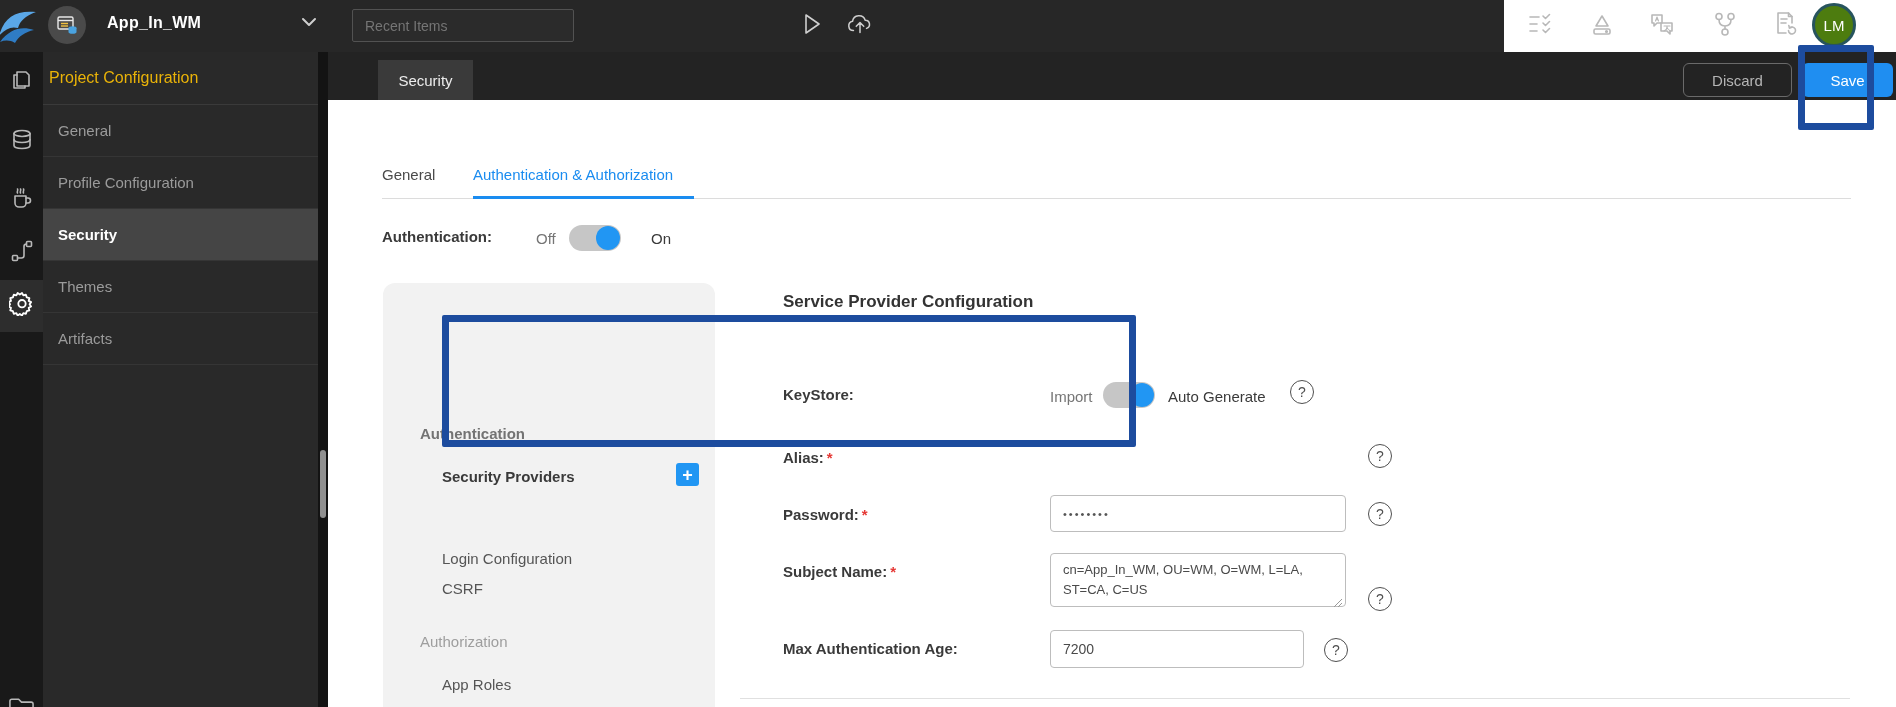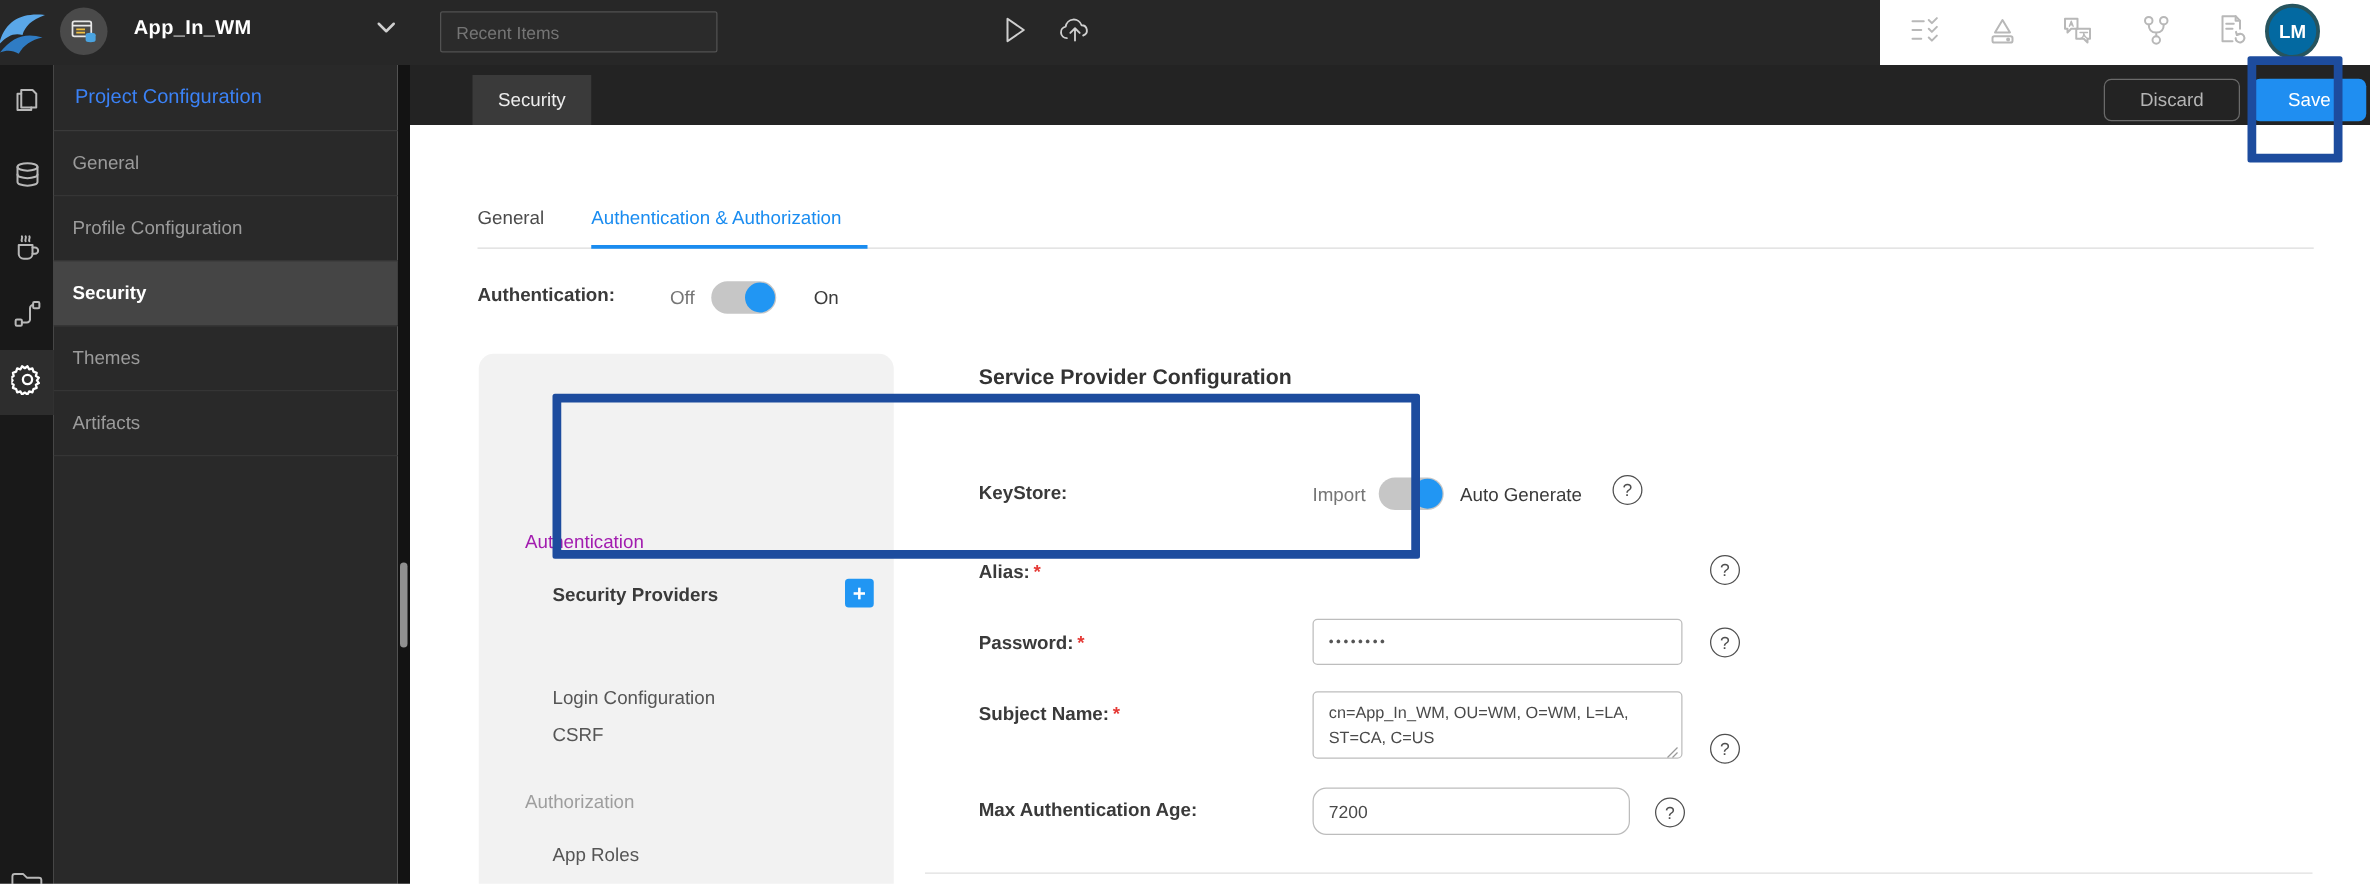--- a/index.html
+++ b/index.html
@@ -17,7 +17,7 @@
                 outline:none; font-family:"Liberation Sans", sans-serif; }
   .tb-icon { position:absolute; top:10px; width:28px; height:28px; display:flex; align-items:center; justify-content:center; }
   .avatar { position:absolute; left:1812px; top:3px; width:44px; height:44px; border-radius:50%;
-            background:#0369a1; border:3px solid #27545e; color:#fff; font-size:15px; font-weight:700;
+            background:#4d7c0f; border:3px solid #27545e; color:#fff; font-size:15px; font-weight:400;
             display:flex; align-items:center; justify-content:center; }
 
   

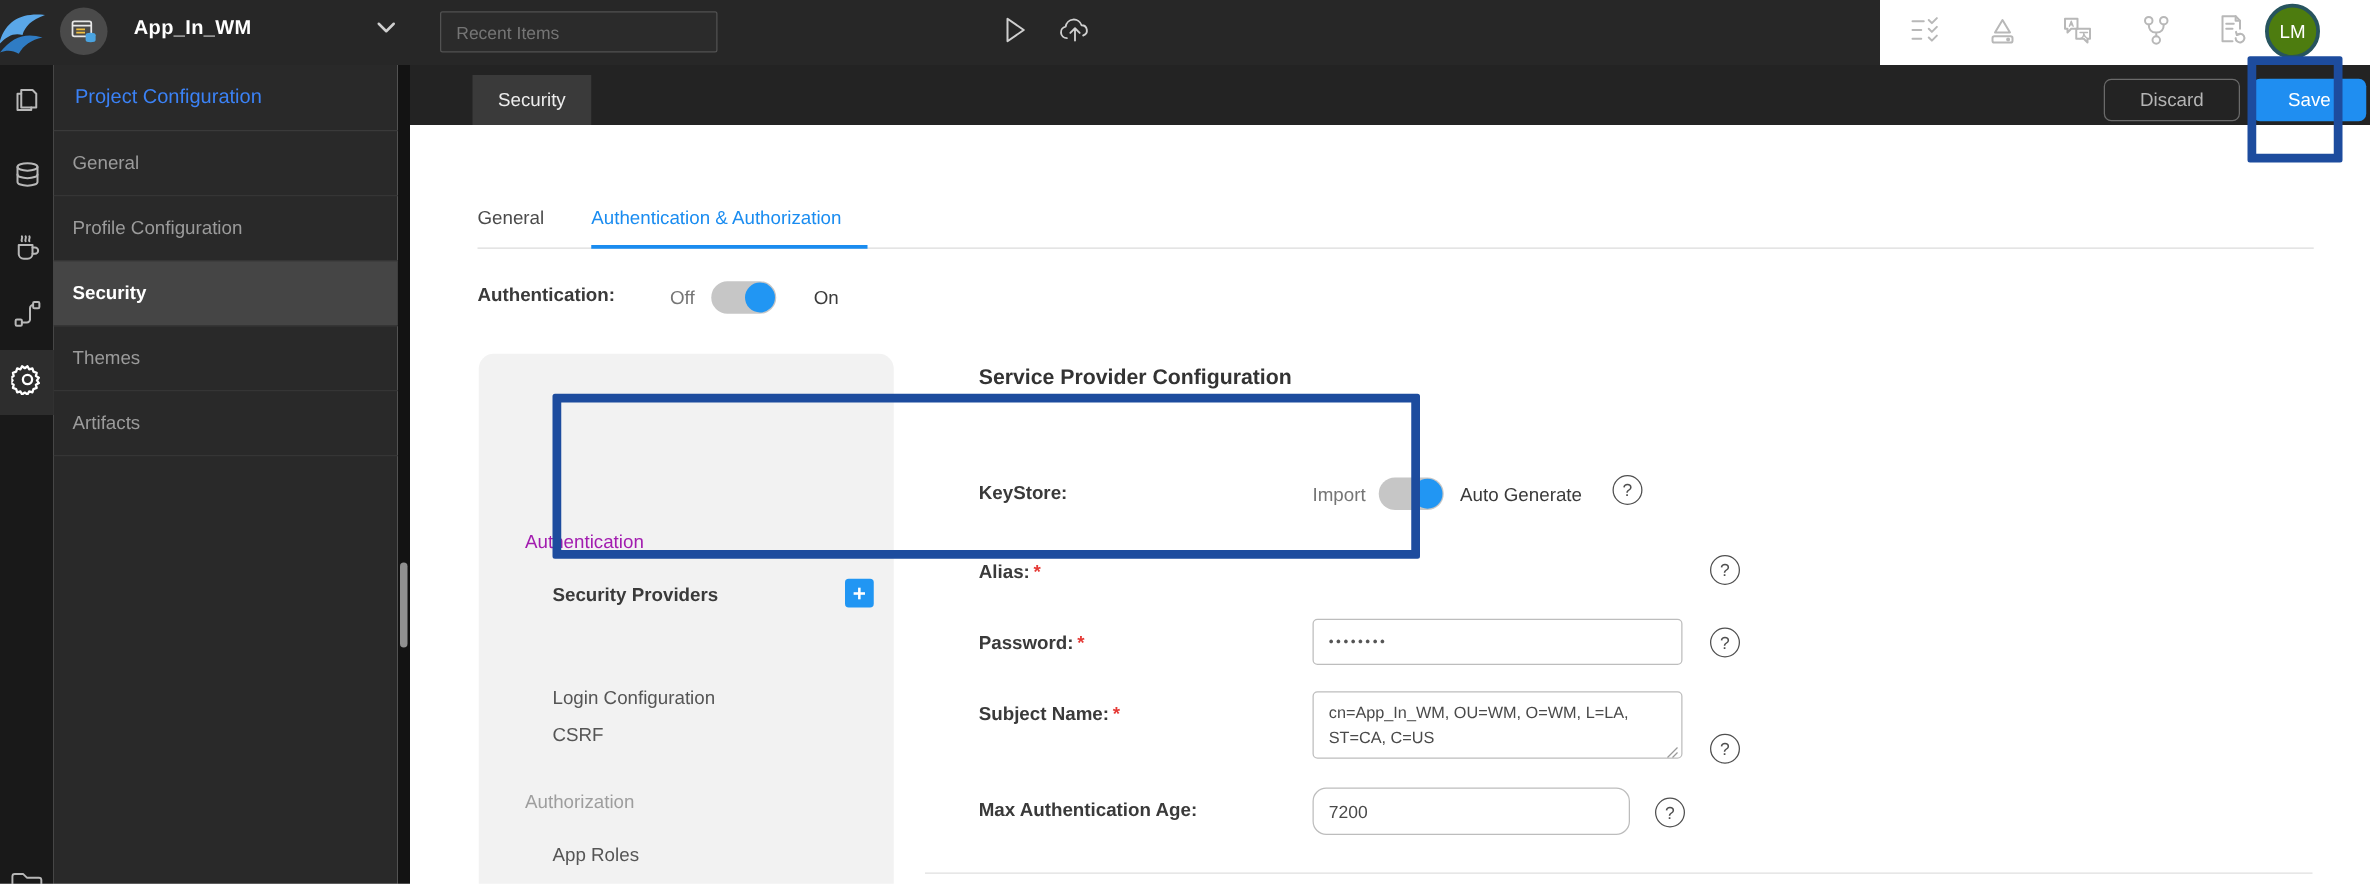--- a/index.html
+++ b/index.html
@@ -38,7 +38,7 @@
 
   
   .sidepanel { position:absolute; left:43px; top:52px; width:275px; height:655px; background:#292929; }
-  .sp-title { height:53px; display:flex; align-items:center; padding-left:17px; color:#3b82f6; font-size:16px;
+  .sp-title { height:53px; display:flex; align-items:center; padding-left:6px; color:#eab308; font-size:16px;
               border-bottom:1px solid #3a3a3a; }
   .sp-row { height:52px; display:flex; align-items:center; padding-left:15px; color:#9b9b9b; font-size:15px;
             border-bottom:1px solid #353535; }

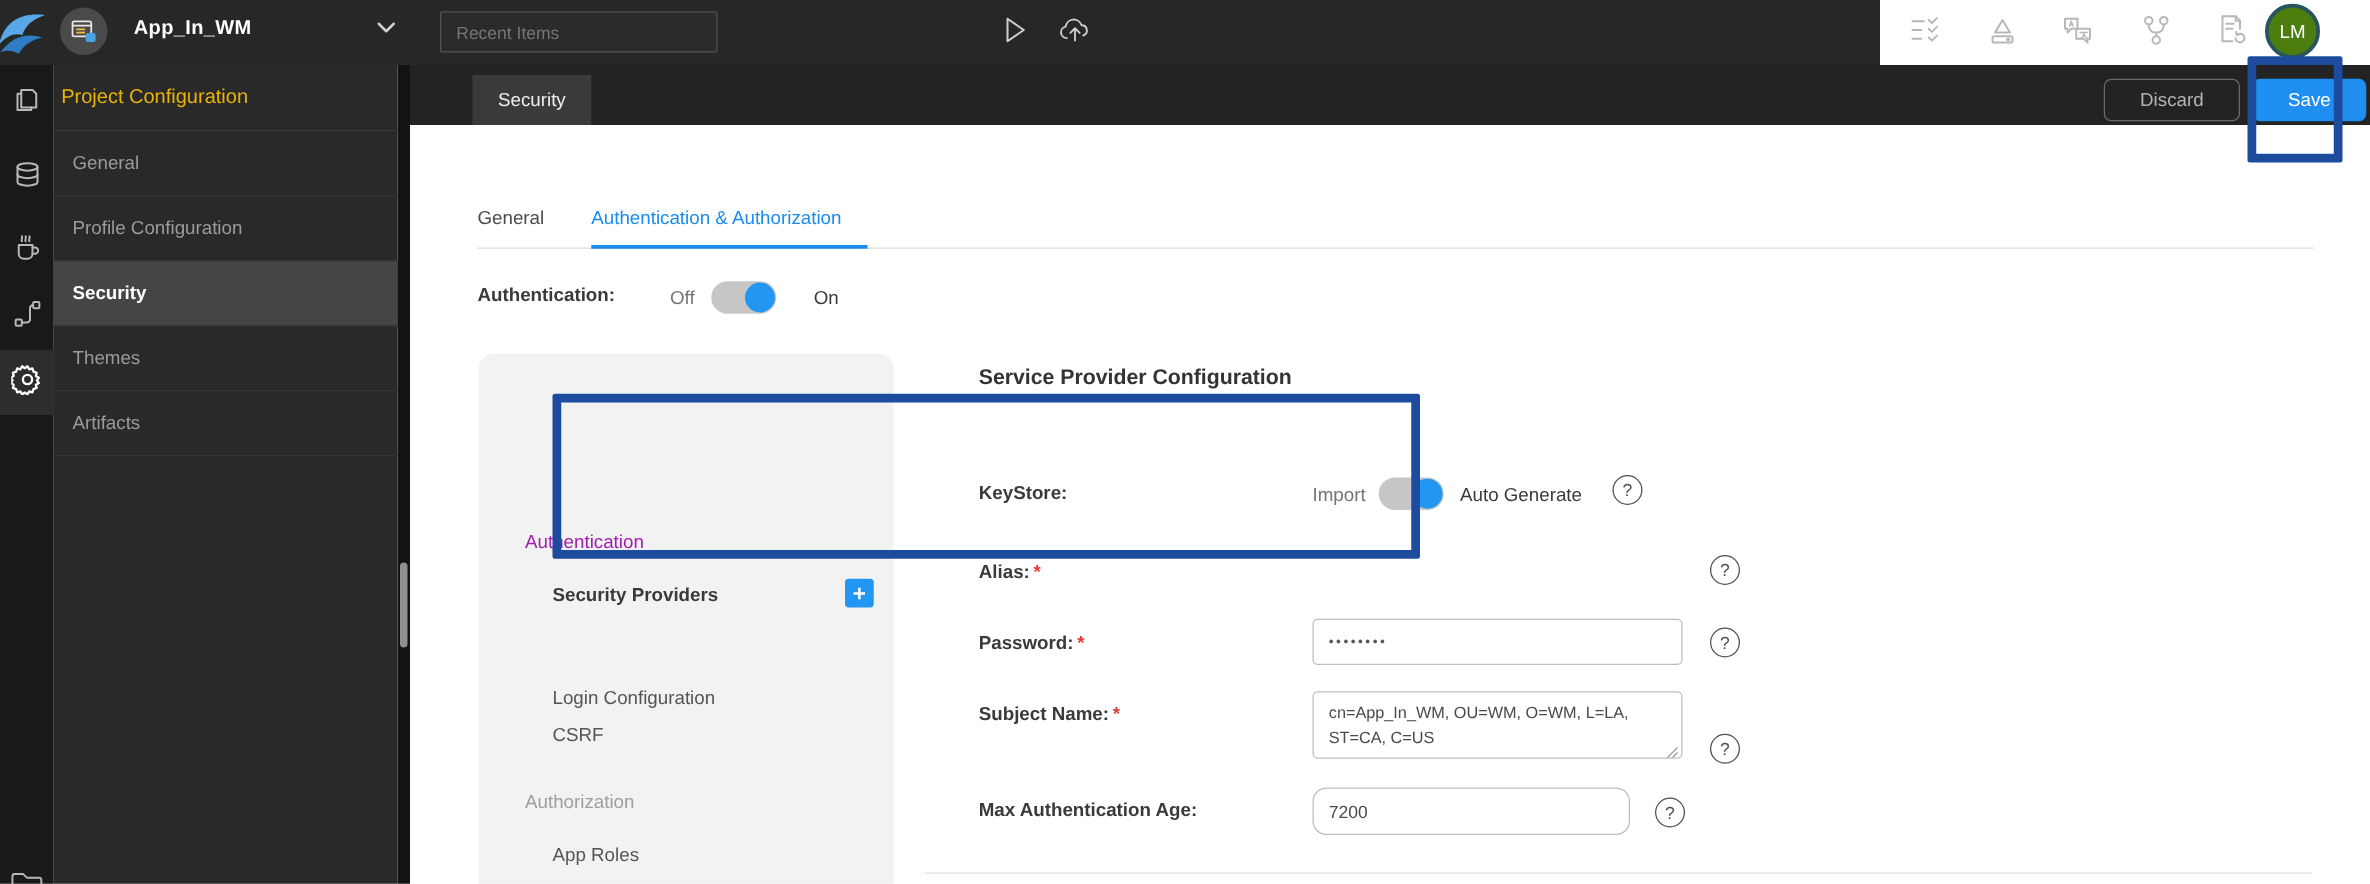--- a/index.html
+++ b/index.html
@@ -65,7 +65,7 @@
 
   .nav-panel { position:absolute; left:55px; top:183px; width:332px; height:424px; background:#f2f2f2;
                border-radius:12px 12px 0 0; }
-  .nav-header { position:absolute; left:37px; font-size:15px; font-weight:400; color:#a21caf; }
+  .nav-header { position:absolute; left:37px; font-size:15px; font-weight:700; color:#737373; }
   .nav-header.dim { color:#9e9e9e; font-weight:400; }
   .nav-item { position:absolute; left:59px; font-size:15px; color:#555; }
   .nav-item.selected { font-weight:700; color:#3a3a3a; }

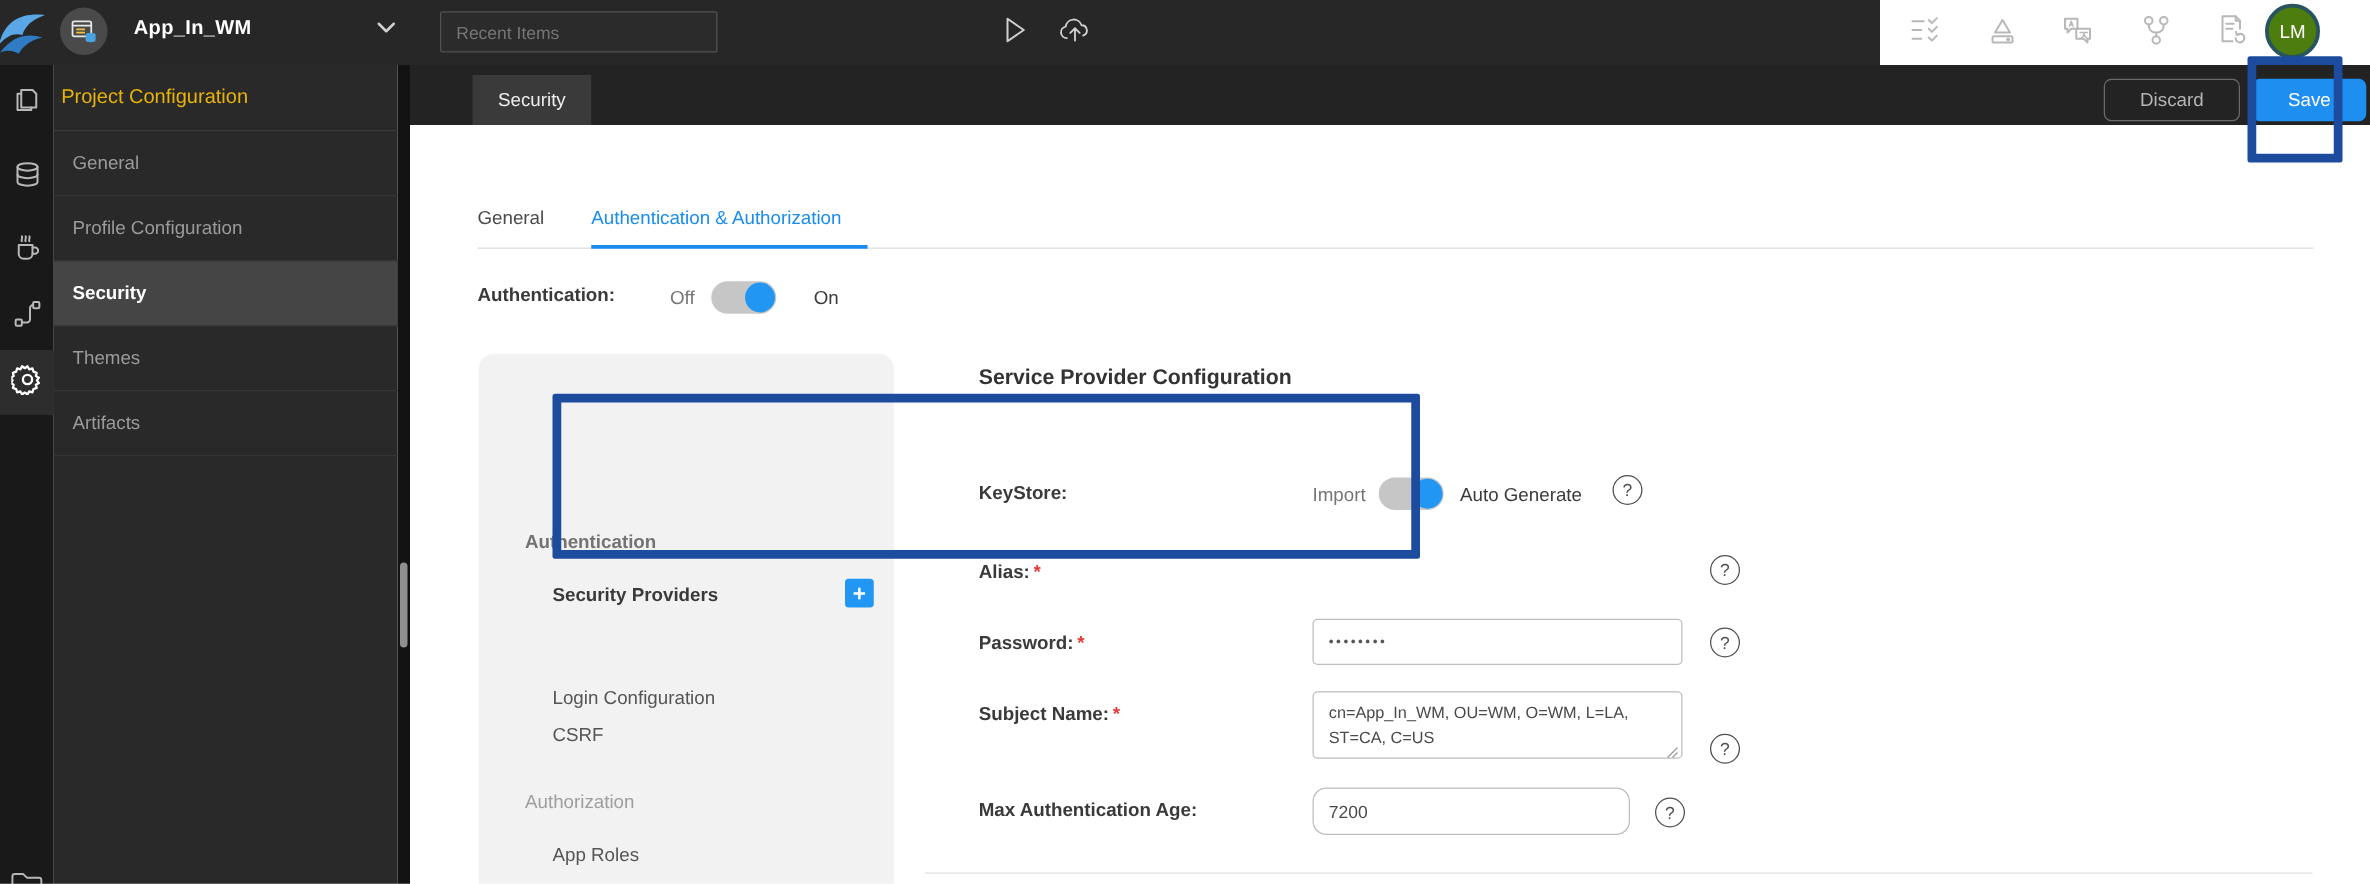--- a/index.html
+++ b/index.html
@@ -291,7 +291,7 @@
   <span class="help" style="left:1040px;top:487px;">?</span>
 
   <span class="abs form-label" style="left:455px;top:540px;">Max Authentication Age:</span>
-  <input class="txt-input" style="left: 722px; top: 530px; width: 254px; height: 38px; border-radius: 11px;" type="text" value="7200">
+  <input class="txt-input" style="left: 722px; top: 530px; width: 254px; height: 38px;" type="text" value="7200">
   <span class="help" style="left:996px;top:538px;">?</span>
 
   <div class="divider"></div>

